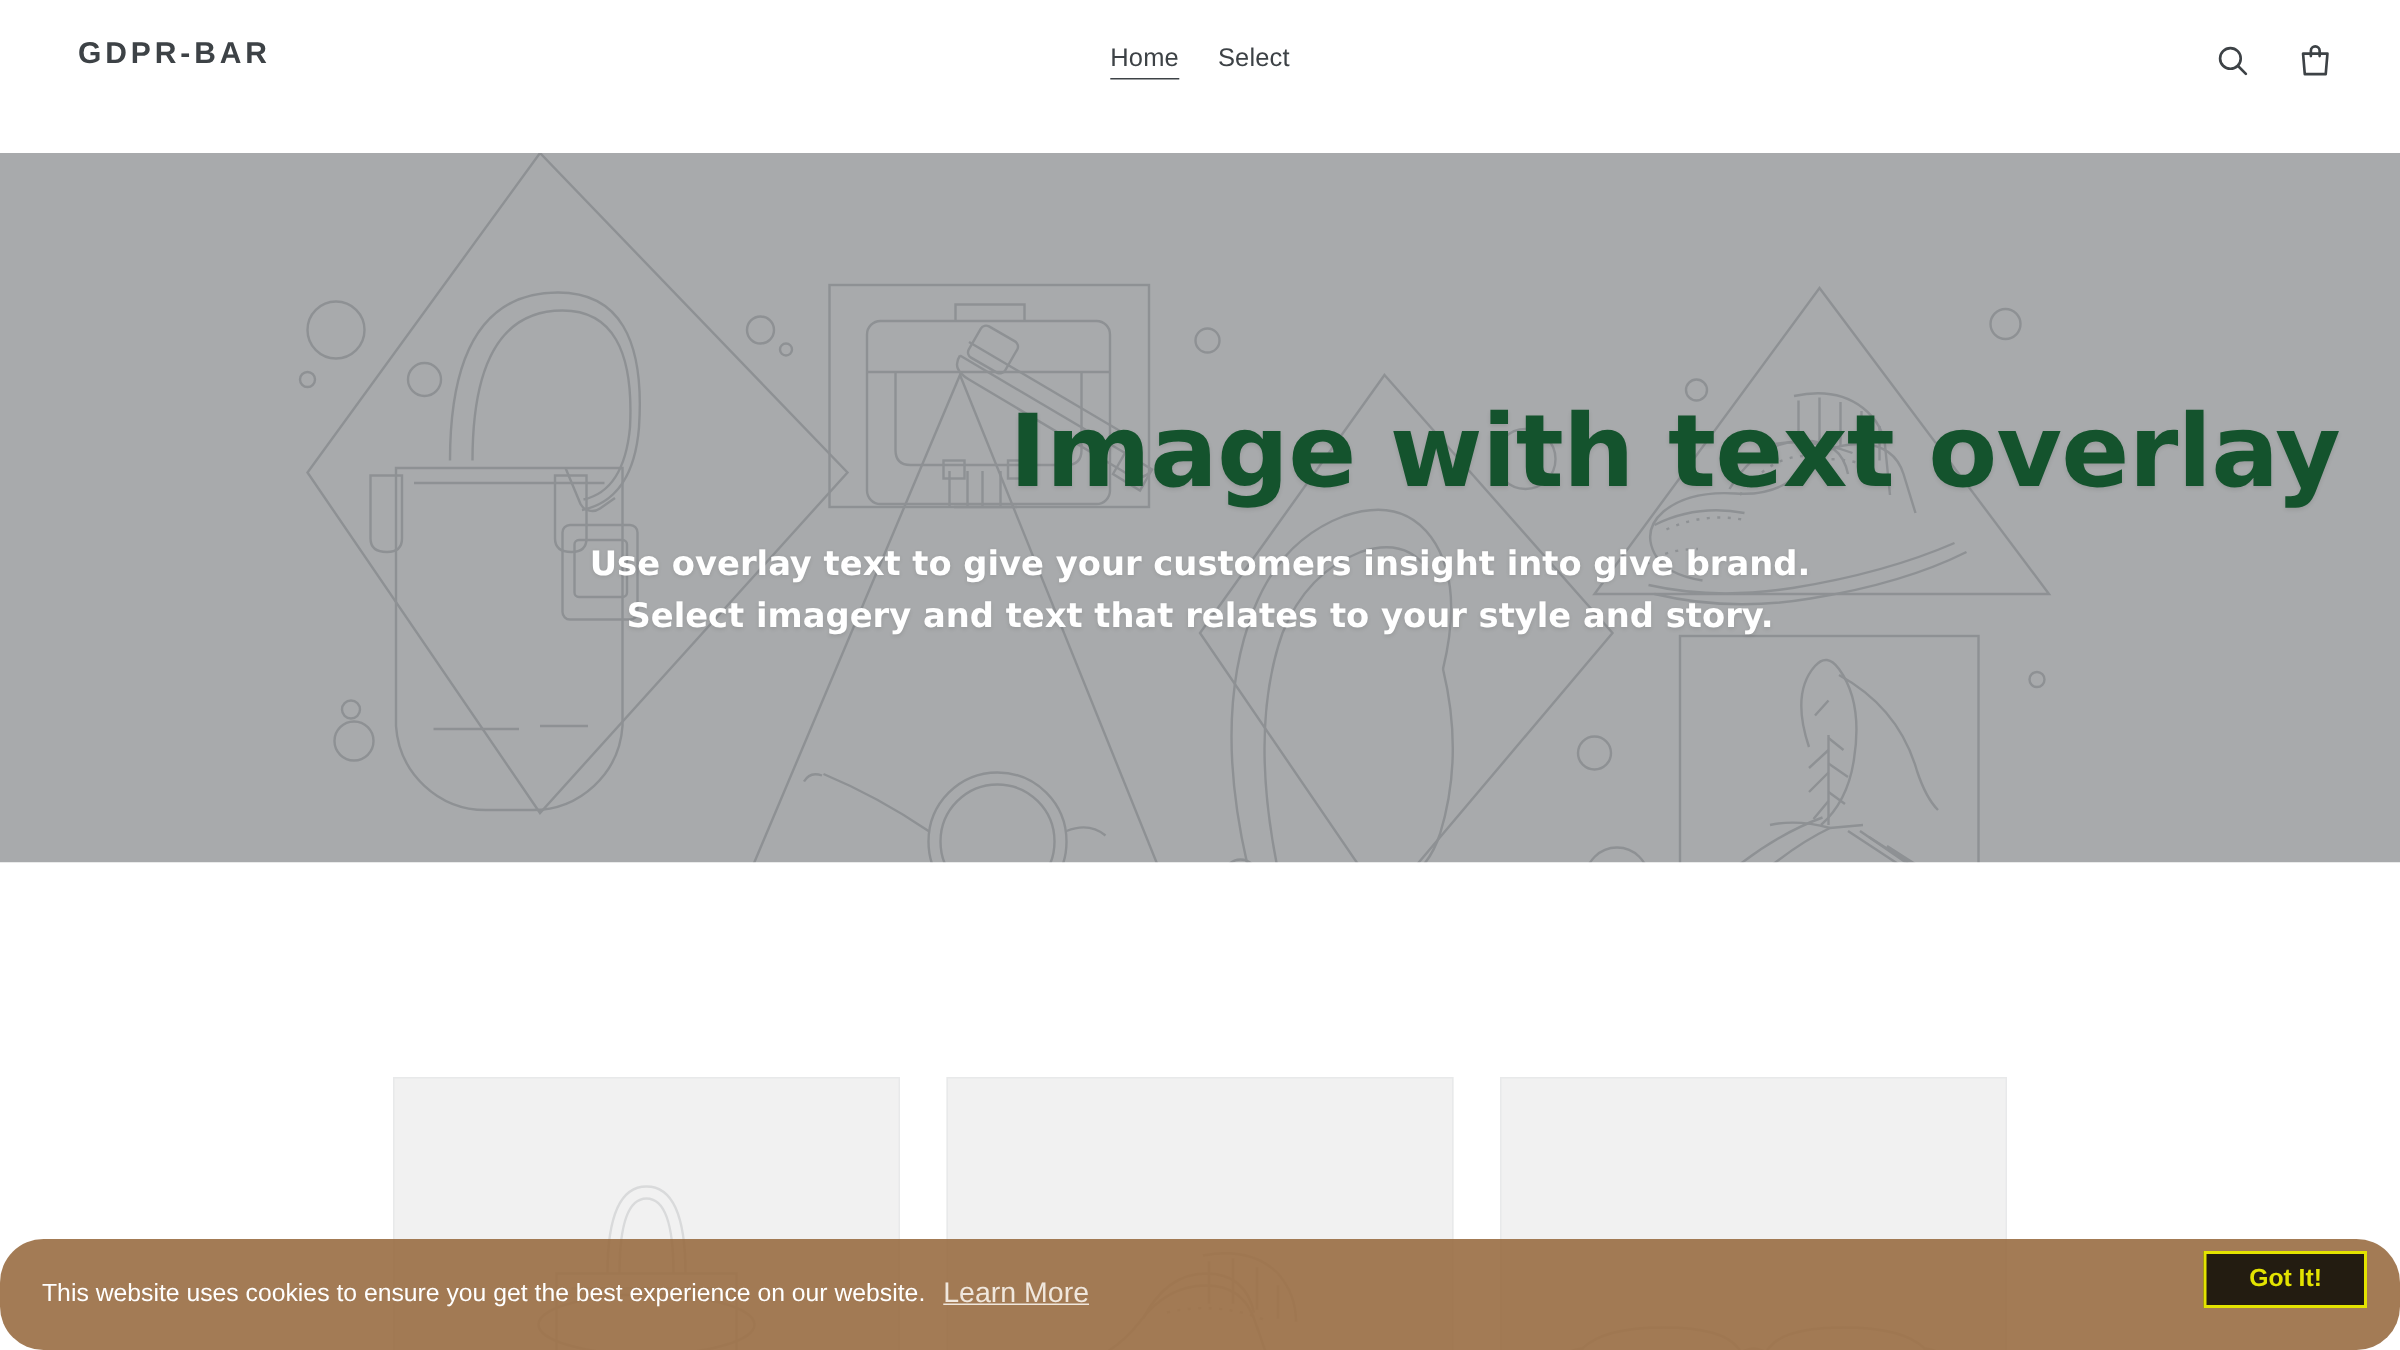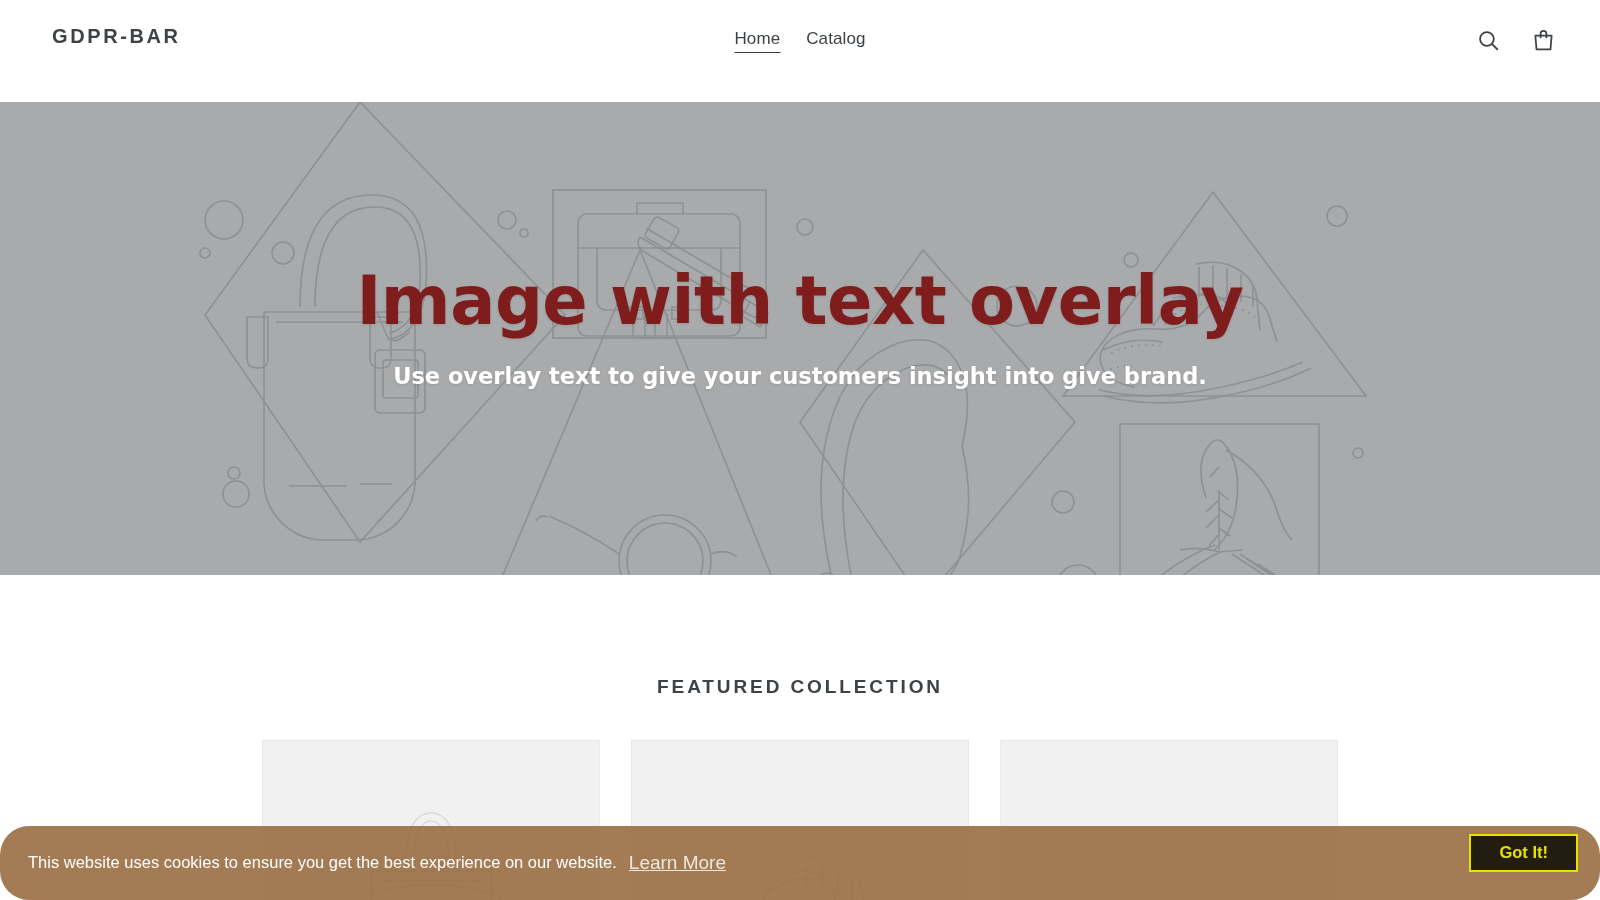--- a/index.html
+++ b/index.html
@@ -196,7 +196,7 @@
 
   <nav class="main-nav">
     <a class="nav-link is-active" href="#">Home</a>
-    <a class="nav-link" href="#">Catalog</a>
+    <a class="nav-link" href="#">Select</a>
   </nav>
 
   <div class="header-icons">

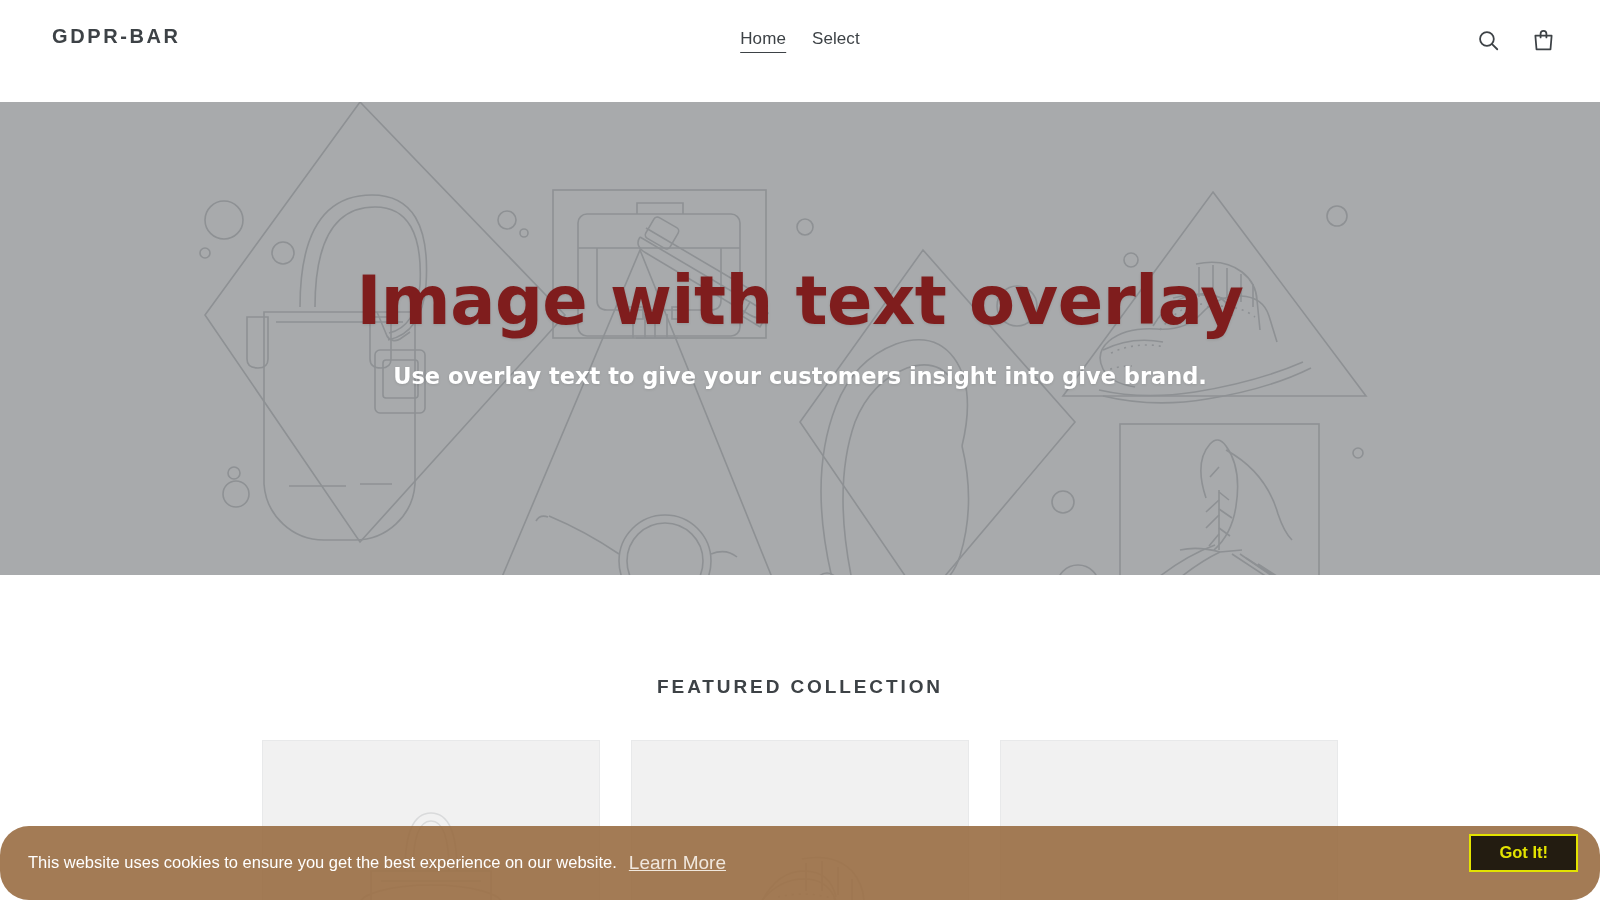--- a/index.html
+++ b/index.html
@@ -94,10 +94,11 @@
     font-family: "DejaVu Sans", sans-serif;
     font-size: 67px;
     font-weight: bold;
-    color: #7f1d1d;
+    color: #14532d;
     letter-spacing: -0.5px;
     line-height: 1.05;
     text-shadow: 0 1px 3px rgba(0,0,0,0.10);
+    text-align: right;
   }
   .hero-sub {
     margin-top: 23px;

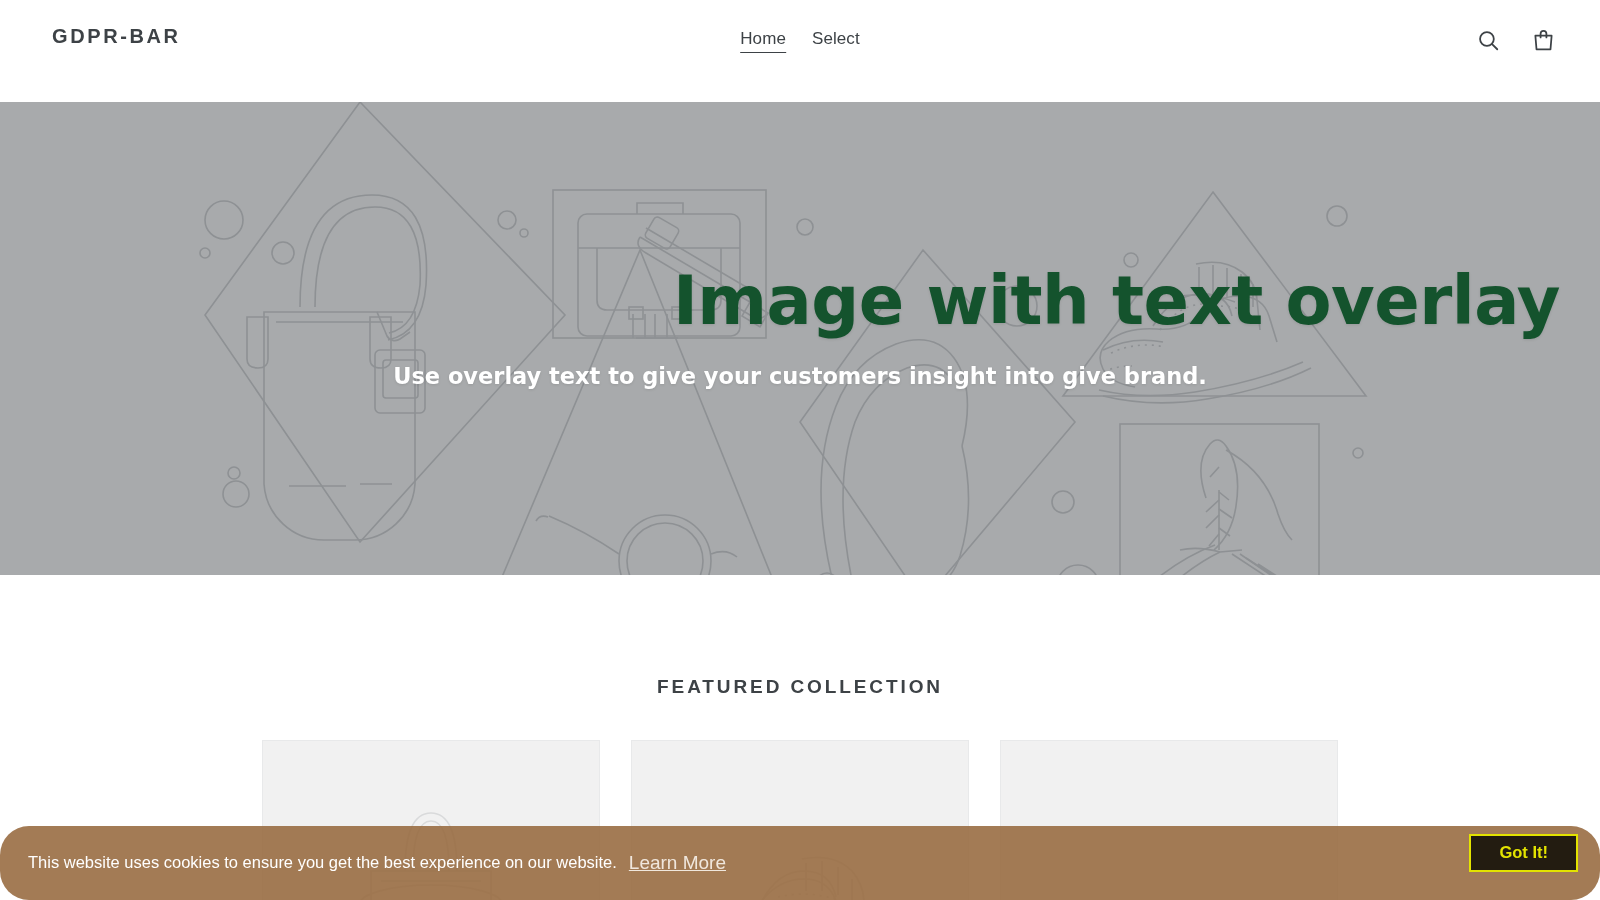--- a/index.html
+++ b/index.html
@@ -327,6 +327,7 @@
   <div class="hero-text">
     <h1 class="hero-title">Image with text overlay</h1>
     <p class="hero-sub">Use overlay text to give your customers insight into give brand.</p>
+    <p class="hero-sub" style="margin-top:0">Select imagery and text that relates to your style and story.</p>
   </div>
 </section>
 

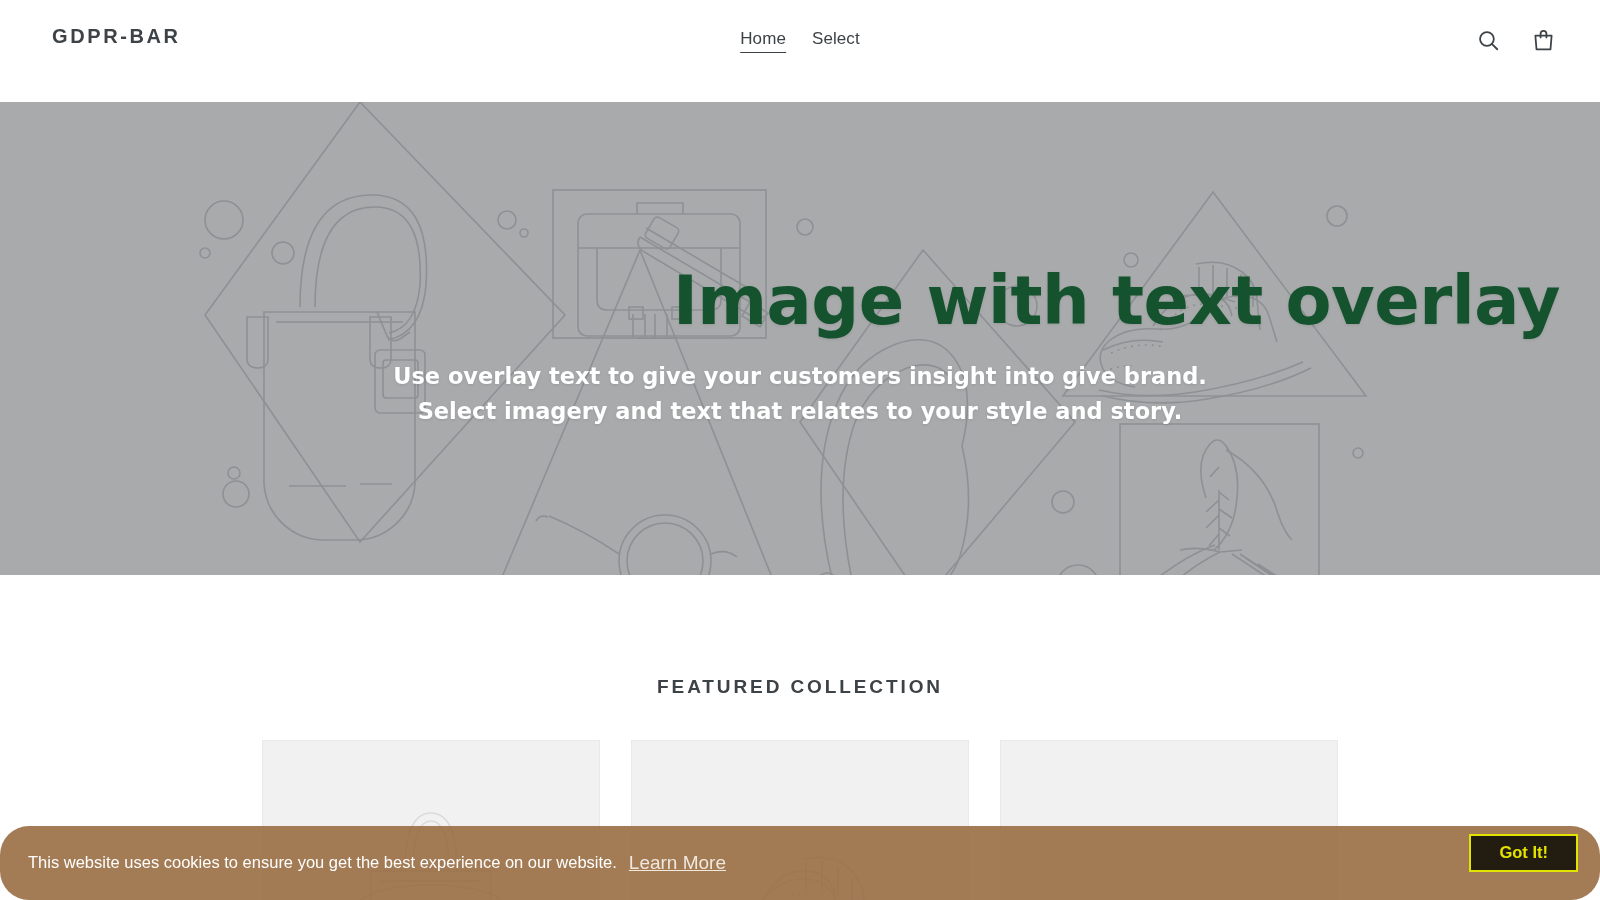--- a/index.html
+++ b/index.html
@@ -332,7 +332,6 @@
 </section>
 
 <section class="featured">
-  <h2 class="featured-title">FEATURED COLLECTION</h2>
 
   <div class="product-grid">
 

